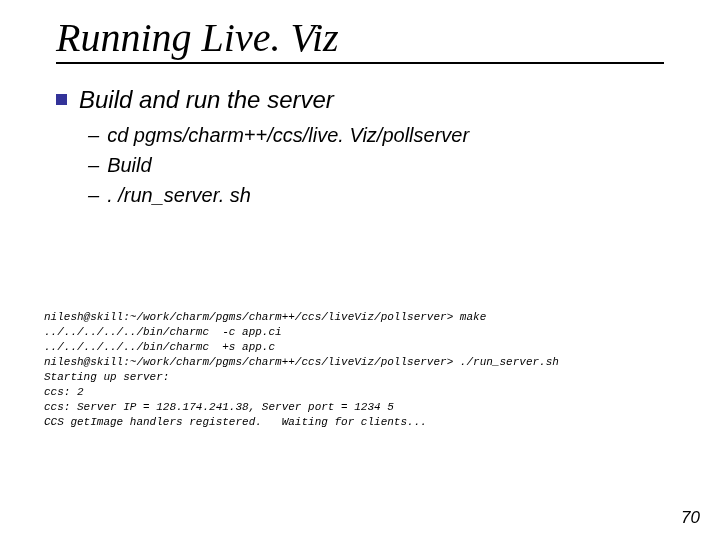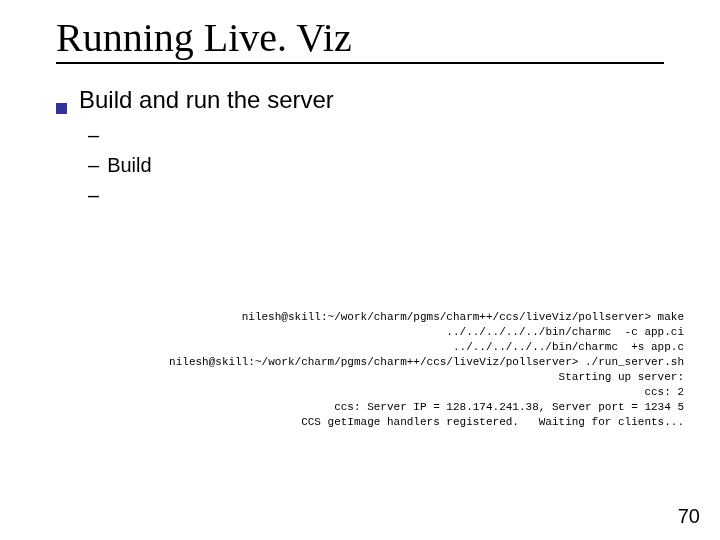--- a/index.html
+++ b/index.html
@@ -17,6 +17,7 @@
     height: 540px;
     position: relative;
     box-sizing: border-box;
+    font-style: italic;
   }
   .title {
     font-family: "Times New Roman", Times, serif;

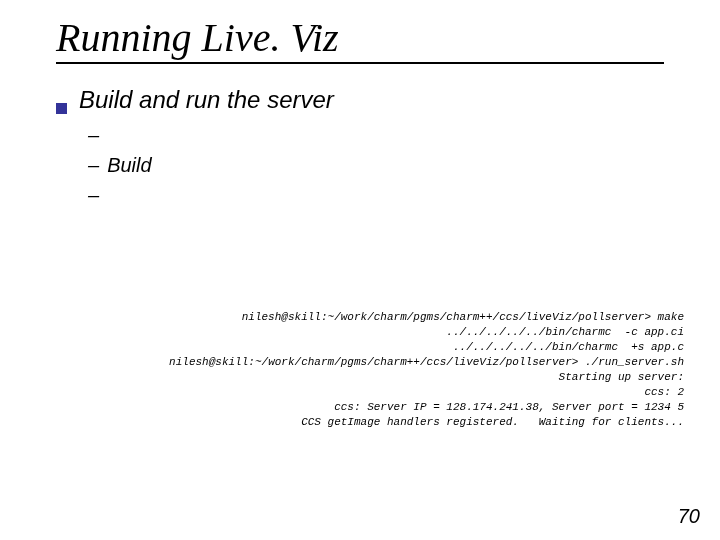--- a/index.html
+++ b/index.html
@@ -43,7 +43,7 @@
   }
   .top-item {
     display: flex;
-    align-items: flex-end;
+    align-items: flex-start;
     margin-bottom: 6px;
     margin-top: 6px;
   }

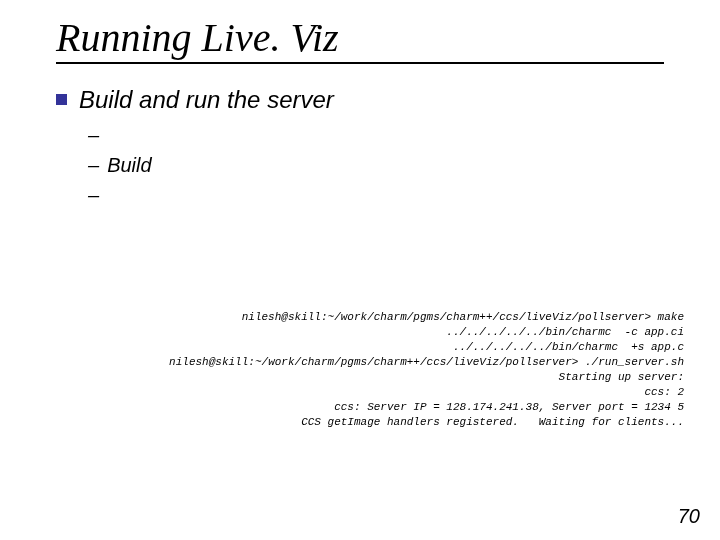--- a/index.html
+++ b/index.html
@@ -116,6 +116,7 @@
     <div class="sub-list">
       <div class="sub-item">
         <div class="dash">–</div>
+        <div class="sub-text">cd pgms/charm++/ccs/live. Viz/pollserver</div>
       </div>
       <div class="sub-item">
         <div class="dash">–</div>

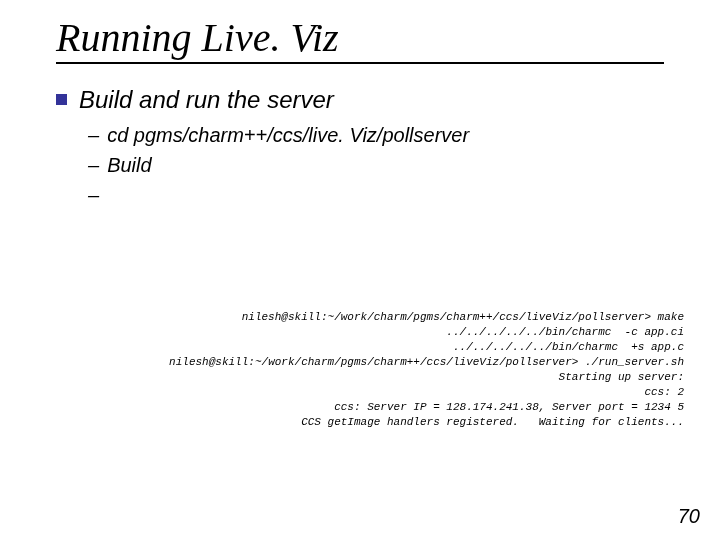--- a/index.html
+++ b/index.html
@@ -124,6 +124,7 @@
       </div>
       <div class="sub-item">
         <div class="dash">–</div>
+        <div class="sub-text">. /run_server. sh</div>
       </div>
     </div>
 

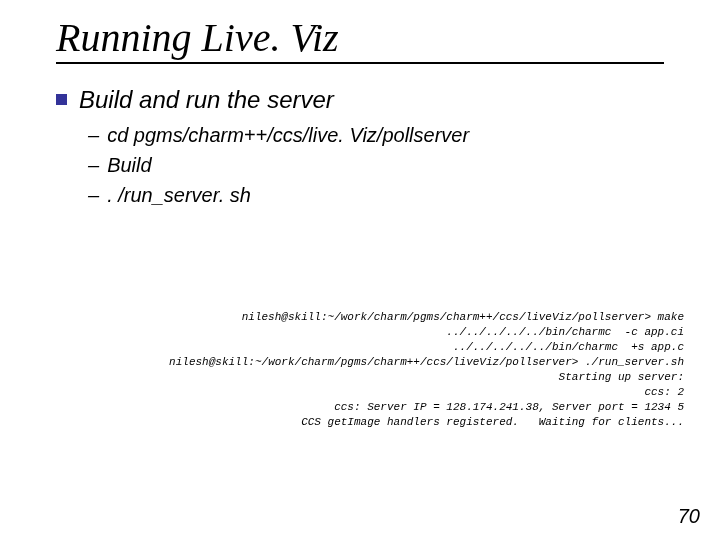--- a/index.html
+++ b/index.html
@@ -88,7 +88,6 @@
     line-height: 15px;
     color: #000;
     white-space: pre;
-    text-align: right;
   }
   .page-num {
     position: absolute;

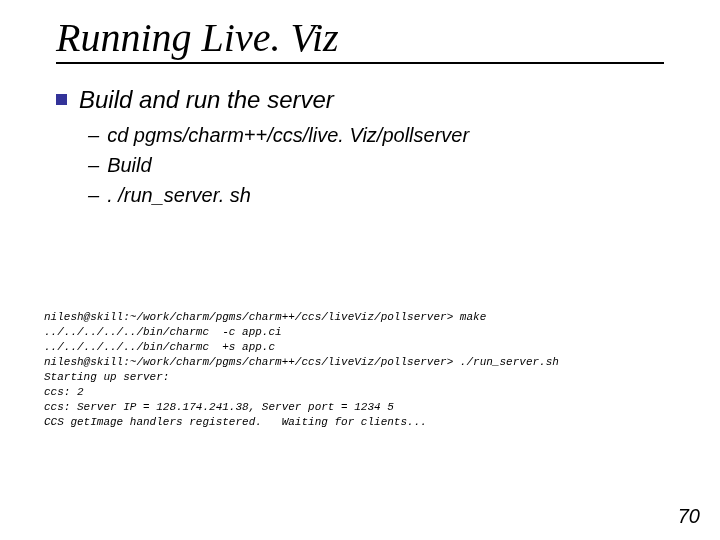--- a/index.html
+++ b/index.html
@@ -93,7 +93,7 @@
     position: absolute;
     bottom: 12px;
     right: 20px;
-    font-size: 20px;
+    font-size: 17px;
     color: #000;
   }
 </style>

